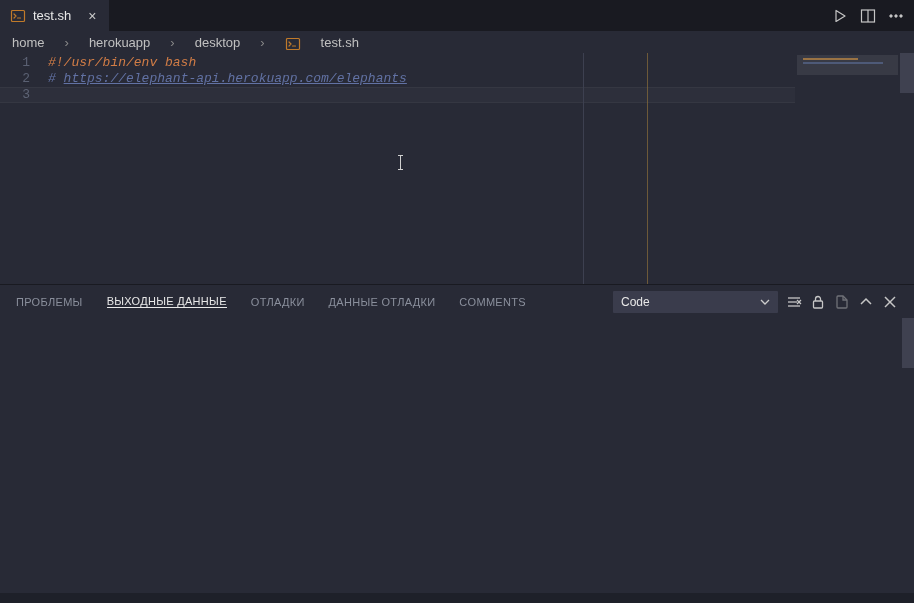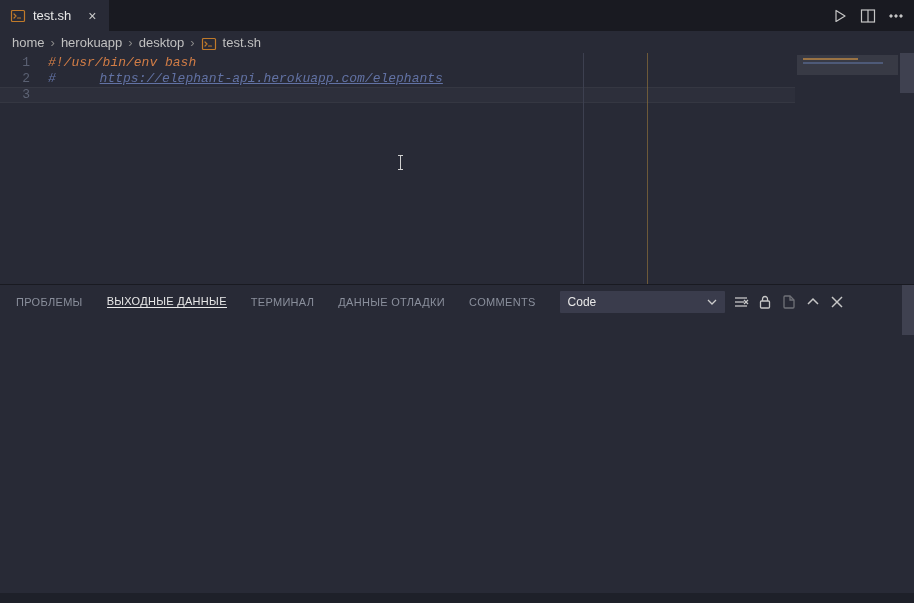--- a/index.html
+++ b/index.html
@@ -48,7 +48,7 @@
   display: flex;
   align-items: center;
   padding: 0 12px;
-  gap: 6px;
+  gap: 20px;
   font-size: 13px;
   color: #c0c0c0;
   background: #282a36;

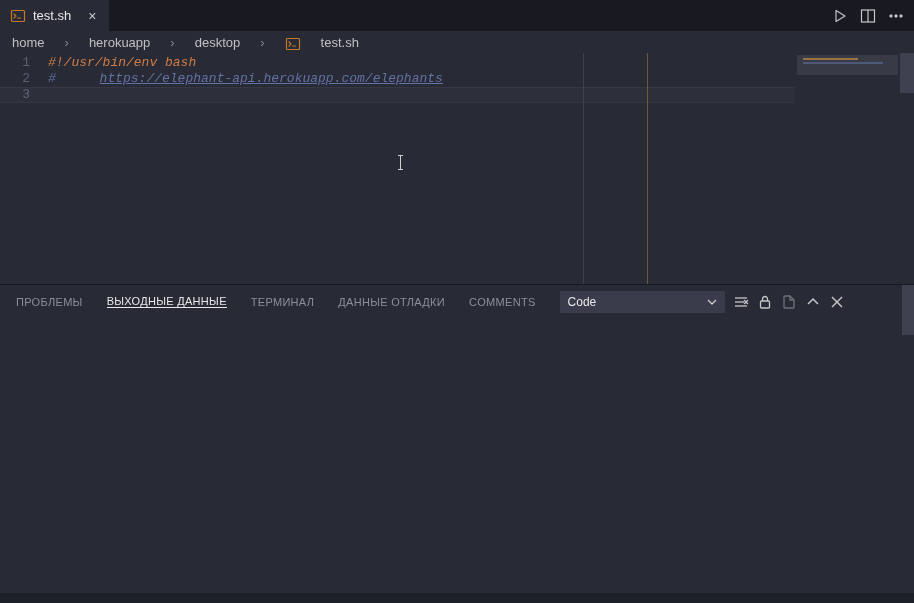--- a/index.html
+++ b/index.html
@@ -85,7 +85,7 @@
 .code-line { height: 16px; line-height: 16px; white-space: pre; }
 .shebang { color: #d27d46; font-style: italic; text-align: right; }
 .comment-hash { color: #6272a4; font-style: italic; }
-.url { color: #6272a4; font-style: italic; text-decoration: underline; margin-left: 36px; }
+.url { color: #6272a4; font-style: italic; text-decoration: underline; }
 .current-line {
   position: absolute;
   left: 0; right: 0; height: 16px; top: 34px;

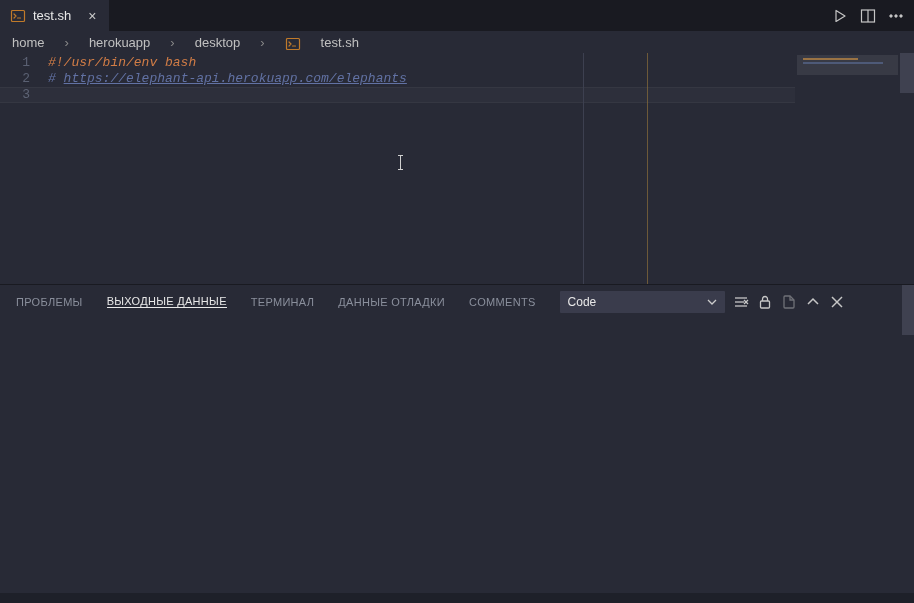--- a/index.html
+++ b/index.html
@@ -135,7 +135,7 @@
   background: #282a36;
   height: 309px;
   display: flex;
-  flex-direction: row;
+  flex-direction: column;
 }
 .panel-tabs {
   display: flex;

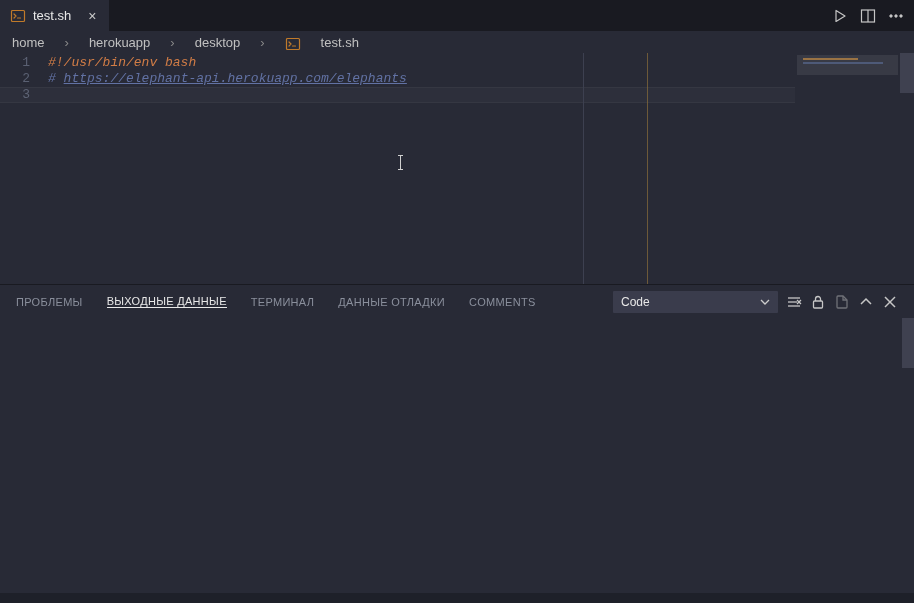--- a/index.html
+++ b/index.html
@@ -245,7 +245,7 @@
   <div class="panel-tabs">
     <span class="ptab">ПРОБЛЕМЫ</span>
     <span class="ptab active">ВЫХОДНЫЕ ДАННЫЕ</span>
-    <span class="ptab">ТЕРМИНАЛ</span>
+    <span class="ptab">ОТЛАДКИ</span>
     <span class="ptab">ДАННЫЕ ОТЛАДКИ</span>
     <span class="ptab">COMMENTS</span>
     <div class="panel-actions">

